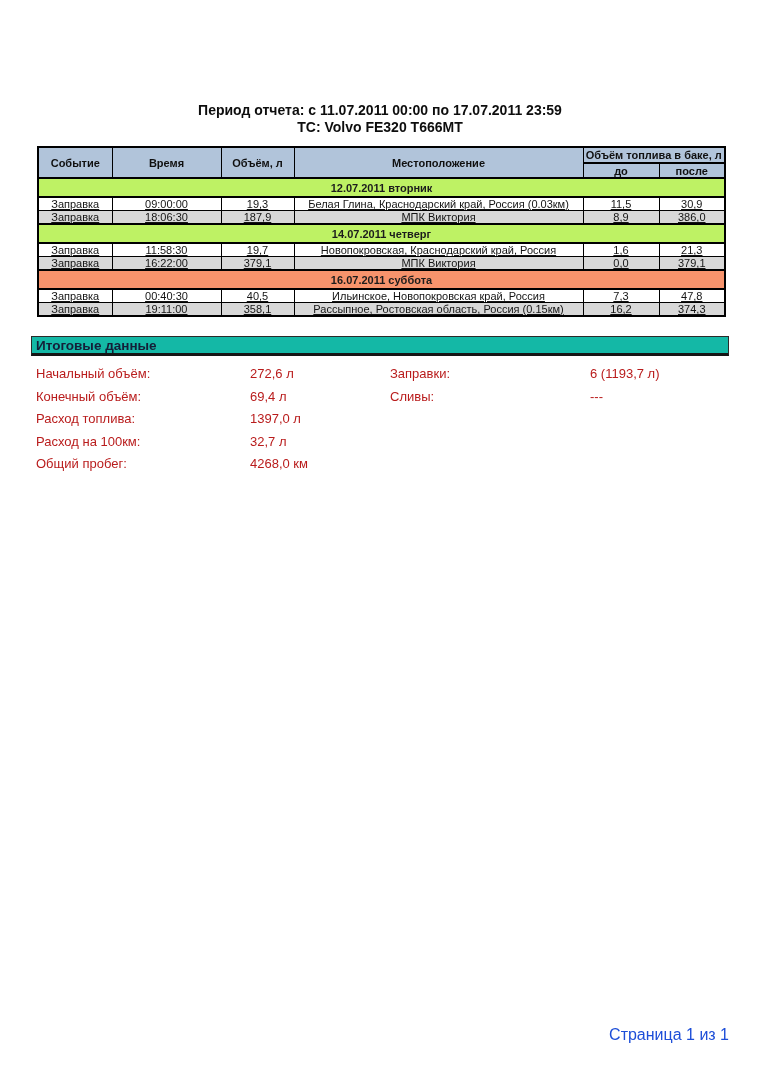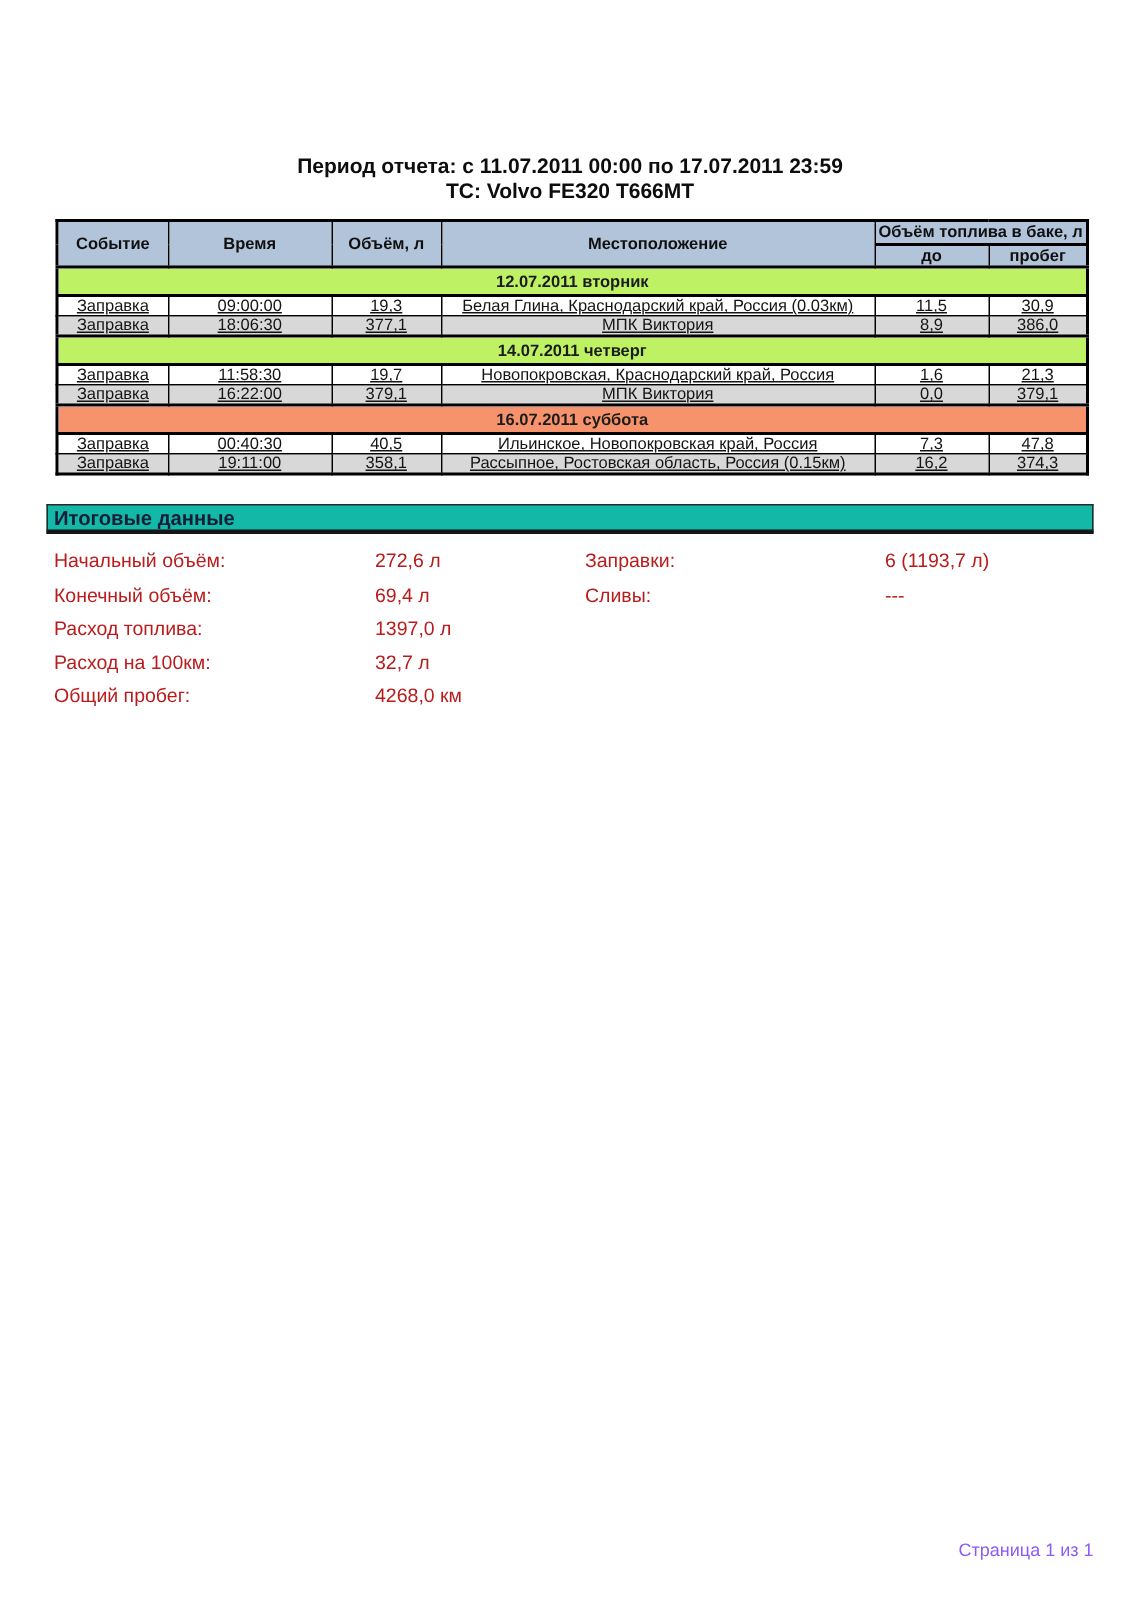--- a/index.html
+++ b/index.html
@@ -141,7 +141,7 @@
       </tr>
       <tr class="sub">
         <th>до</th>
-        <th>пробег</th>
+        <th>после</th>
       </tr>
     </thead>
     <tbody>

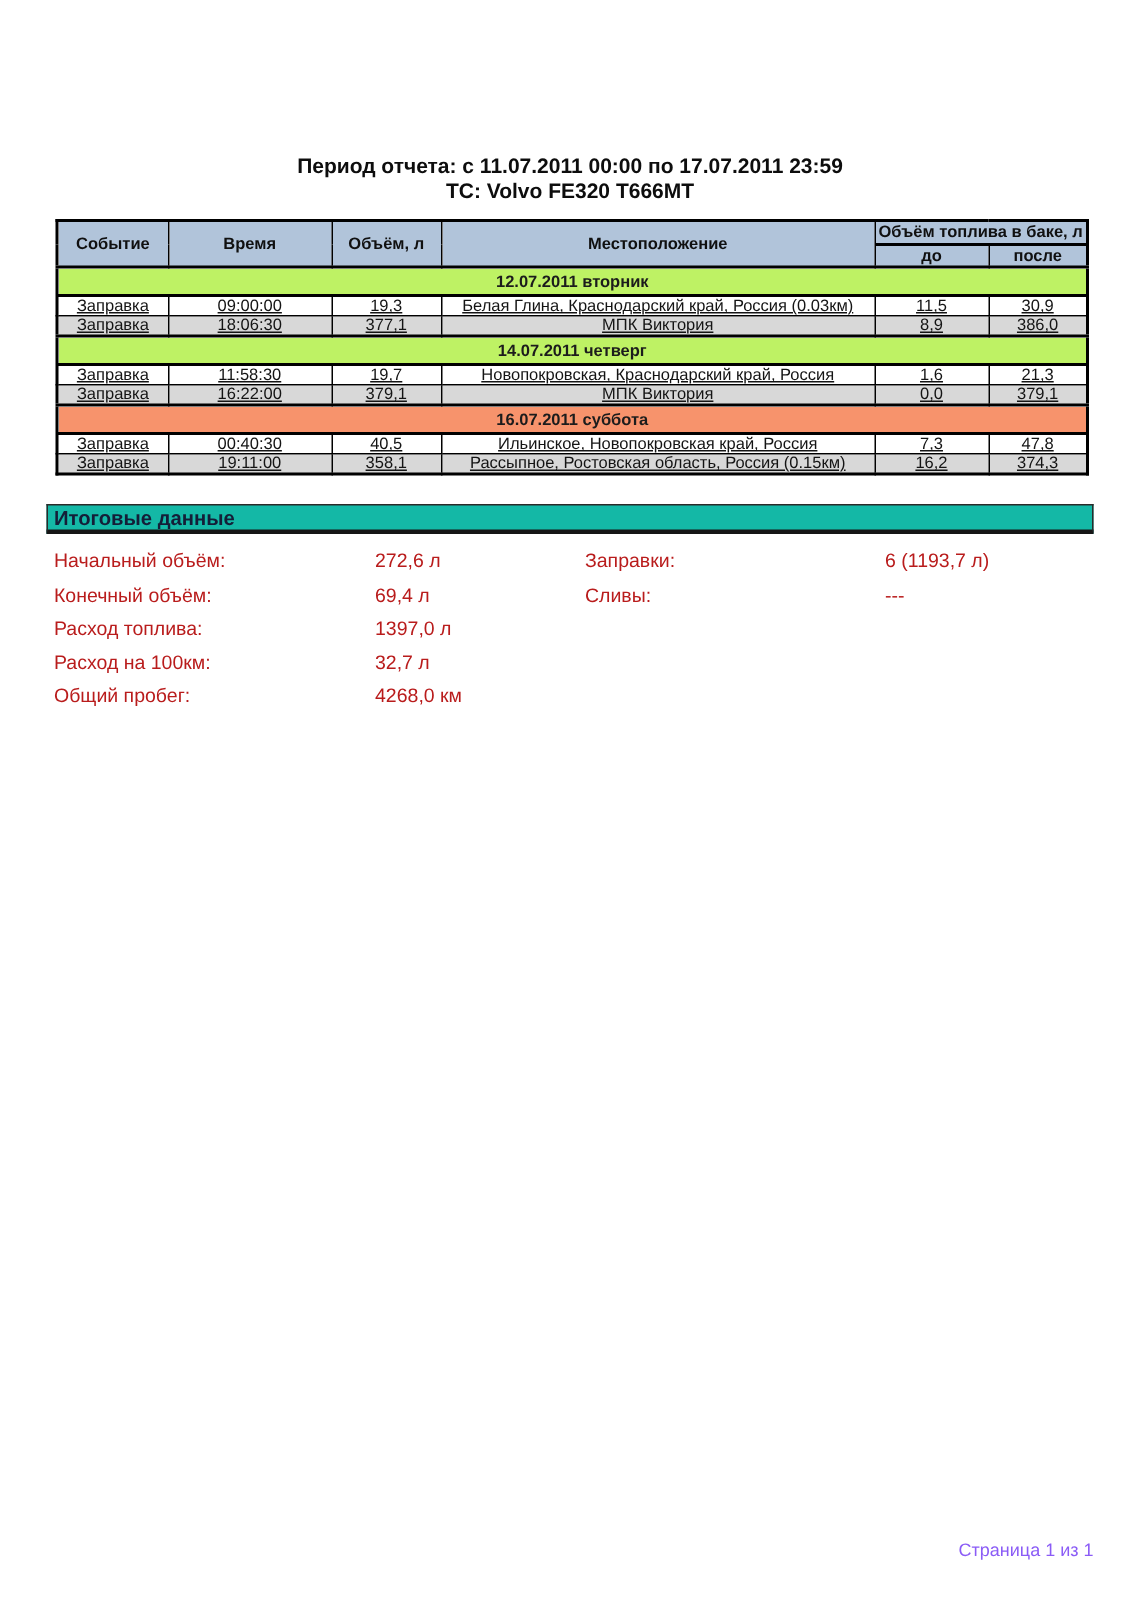--- a/index.html
+++ b/index.html
@@ -159,7 +159,7 @@
         <tr class="data-row alt">
           <td>Заправка</td>
           <td>18:06:30</td>
-          <td>377,1</td>
+          <td>187,9</td>
           <td>МПК Виктория</td>
           <td>8,9</td>
           <td>386,0</td>

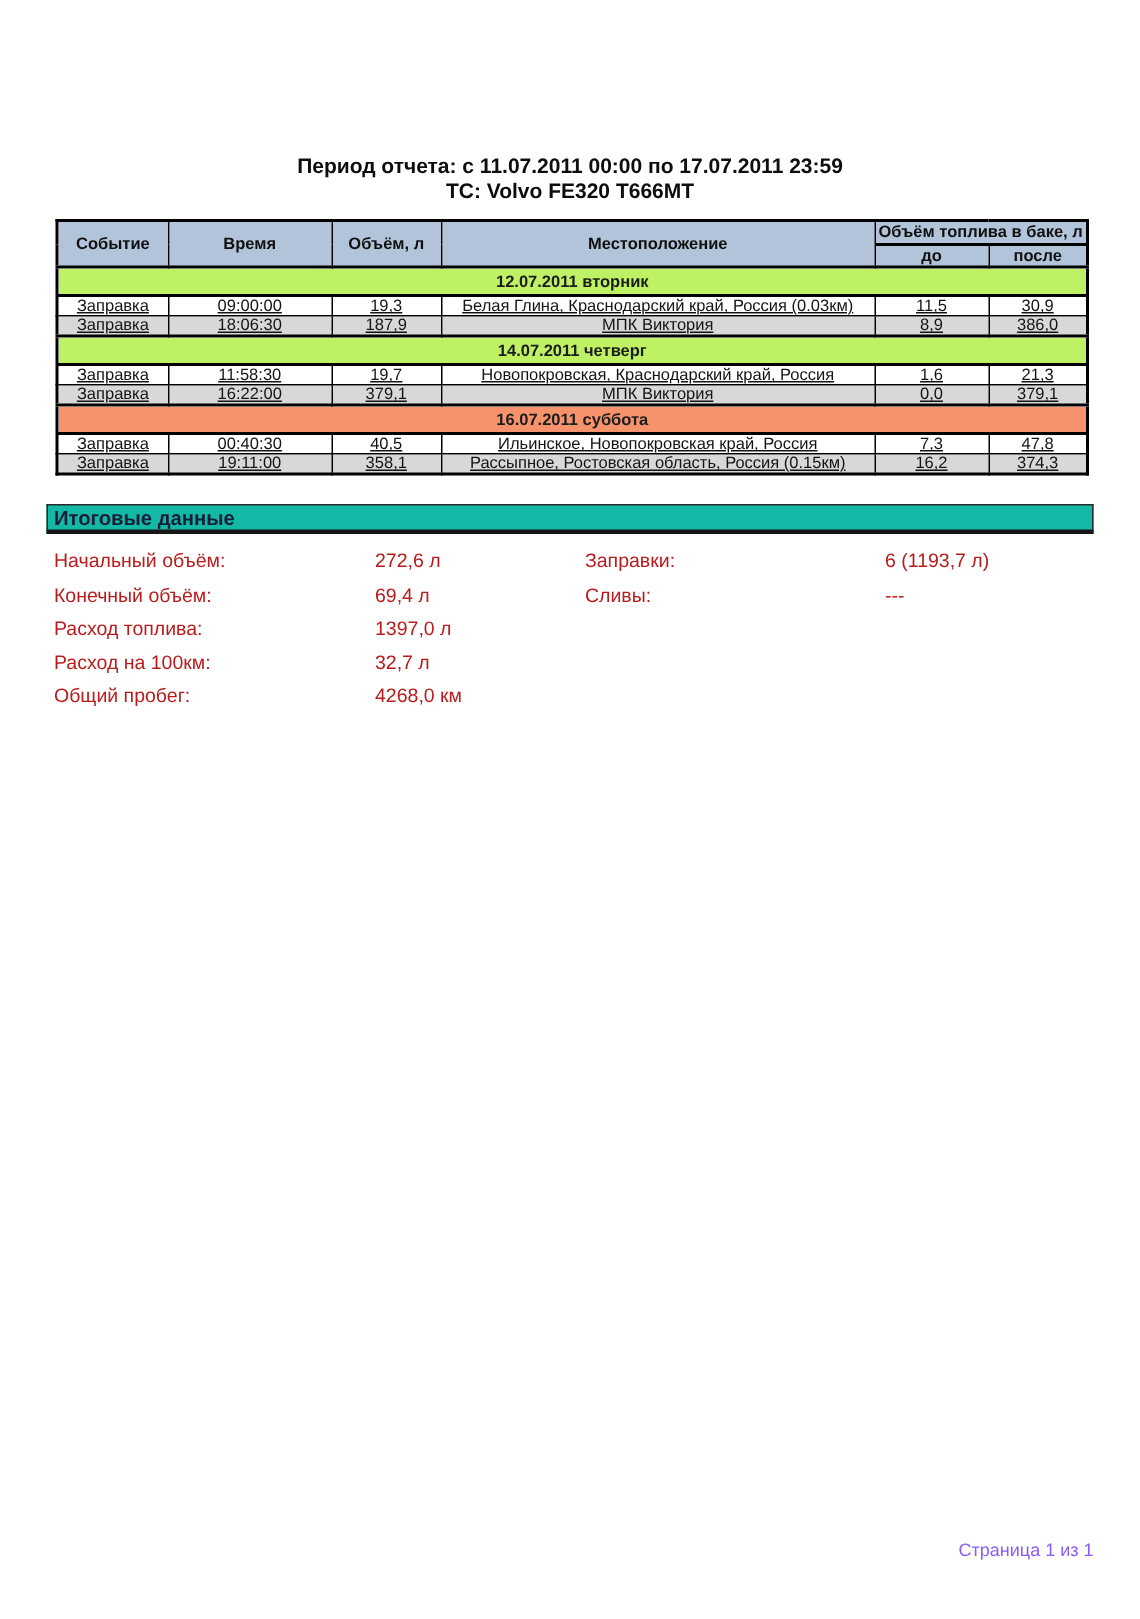--- a/index.html
+++ b/index.html
@@ -110,8 +110,8 @@
     position: absolute;
     top: 1026px;
     right: 31px;
-    font-size: 12px;
-    color: #8b5cf6;
+    font-size: 16px;
+    color: #1d4ed8;
   }
 </style>
 </head>

